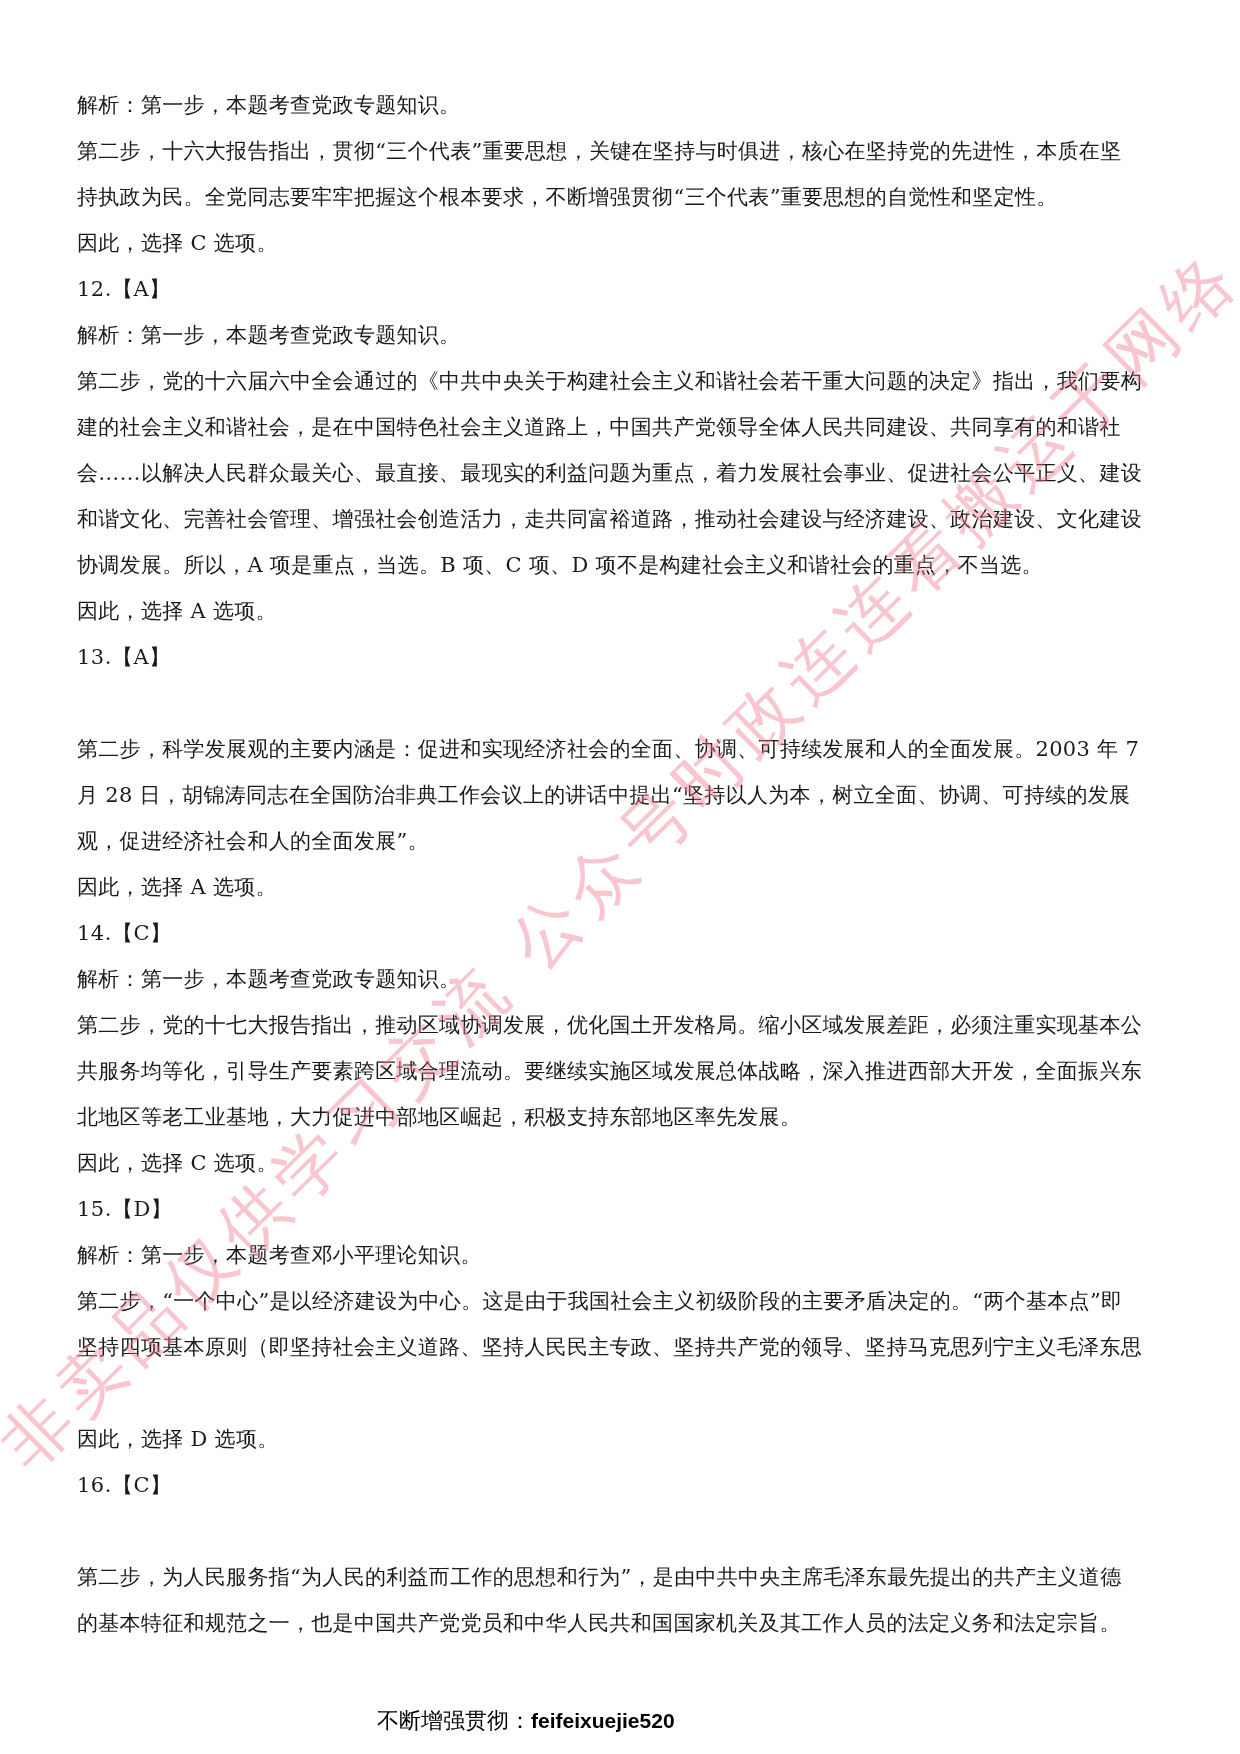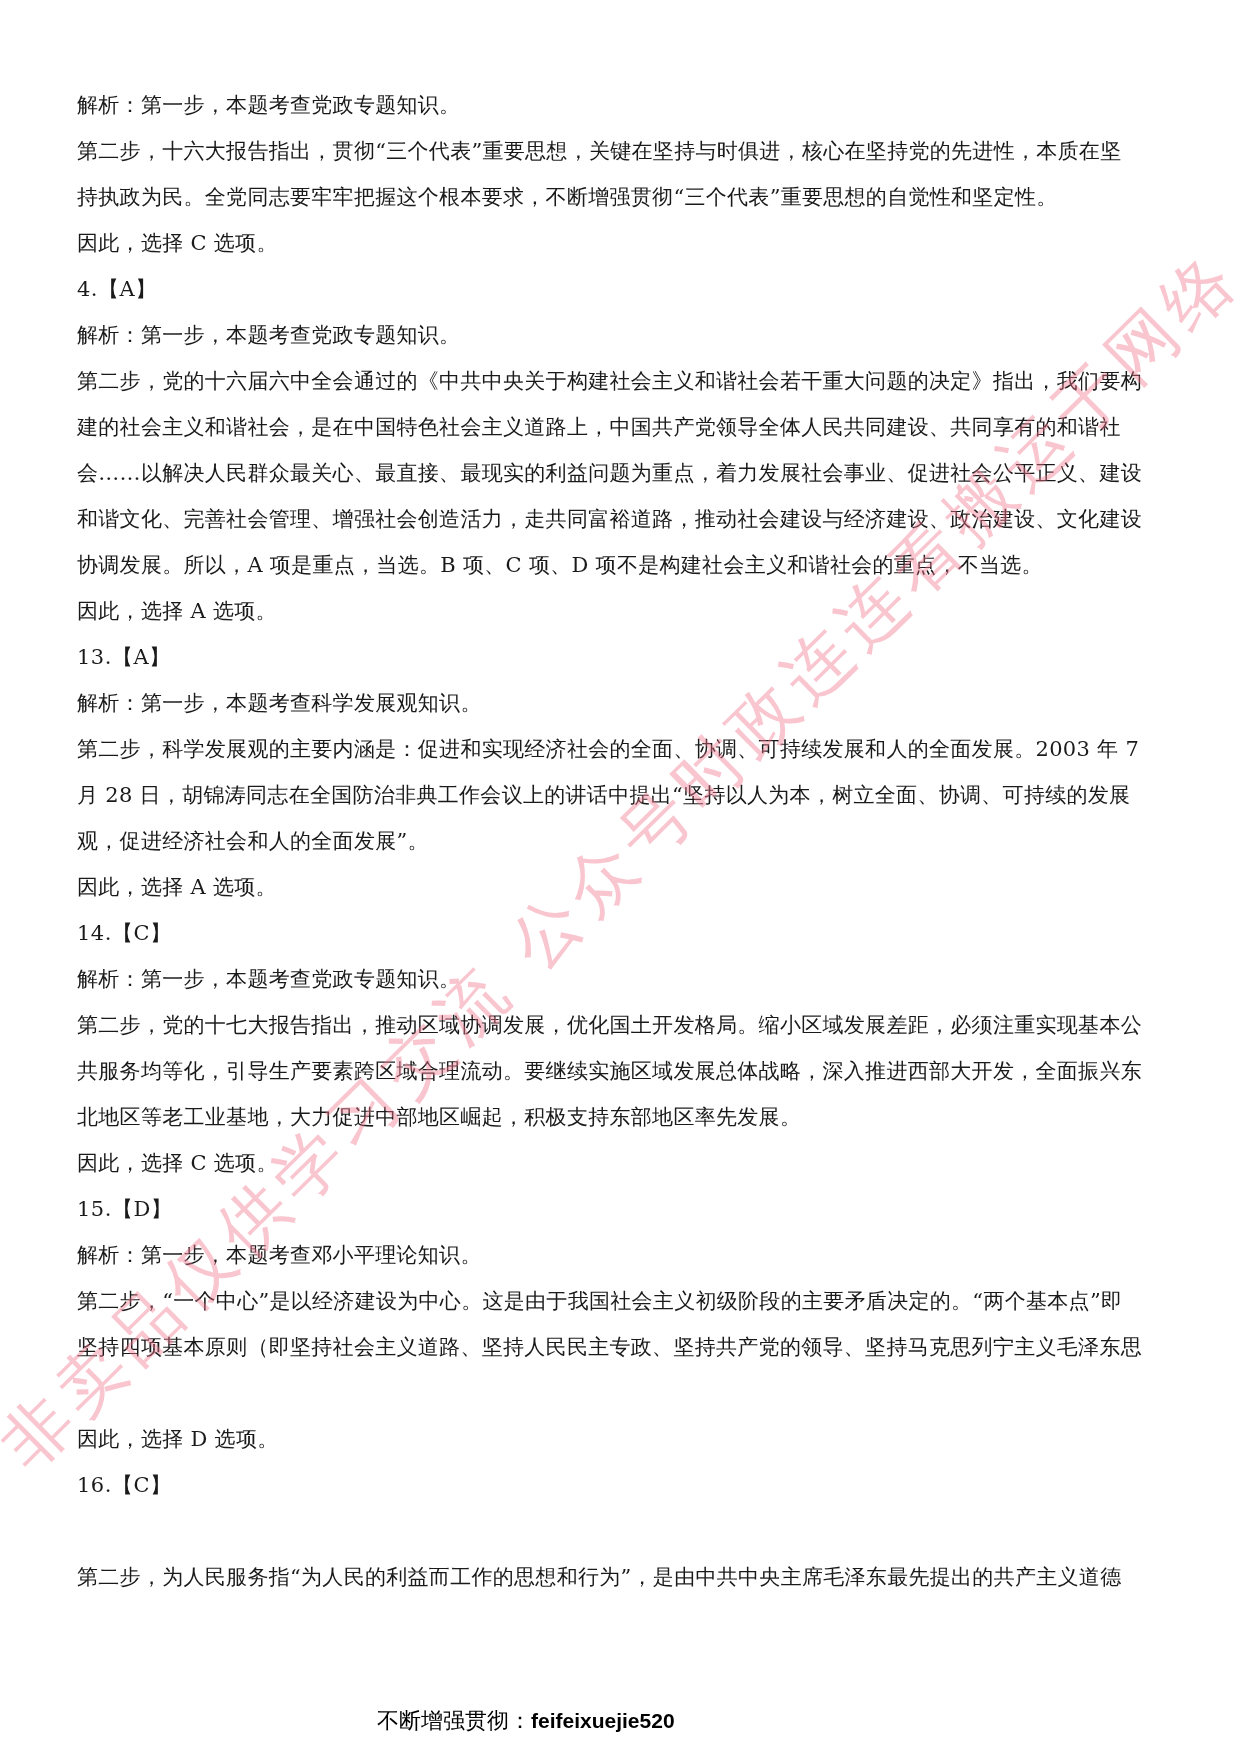--- a/index.html
+++ b/index.html
@@ -42,7 +42,7 @@
   <div class="line" style="top:183px">持执政为民。全党同志要牢牢把握这个根本要求，不断增强贯彻“三个代表”重要思想的自觉性和坚定性。</div>
   <div class="line" style="top:229px">因此，选择 C 选项。</div>
 
-  <div class="line qnum" style="top:275px">4.【A】</div>
+  <div class="line qnum" style="top:275px">12.【A】</div>
   <div class="line" style="top:321px">解析：第一步，本题考查党政专题知识。</div>
   <div class="line" style="top:367px">第二步，党的十六届六中全会通过的《中共中央关于构建社会主义和谐社会若干重大问题的决定》指出，我们要构</div>
   <div class="line" style="top:413px">建的社会主义和谐社会，是在中国特色社会主义道路上，中国共产党领导全体人民共同建设、共同享有的和谐社</div>

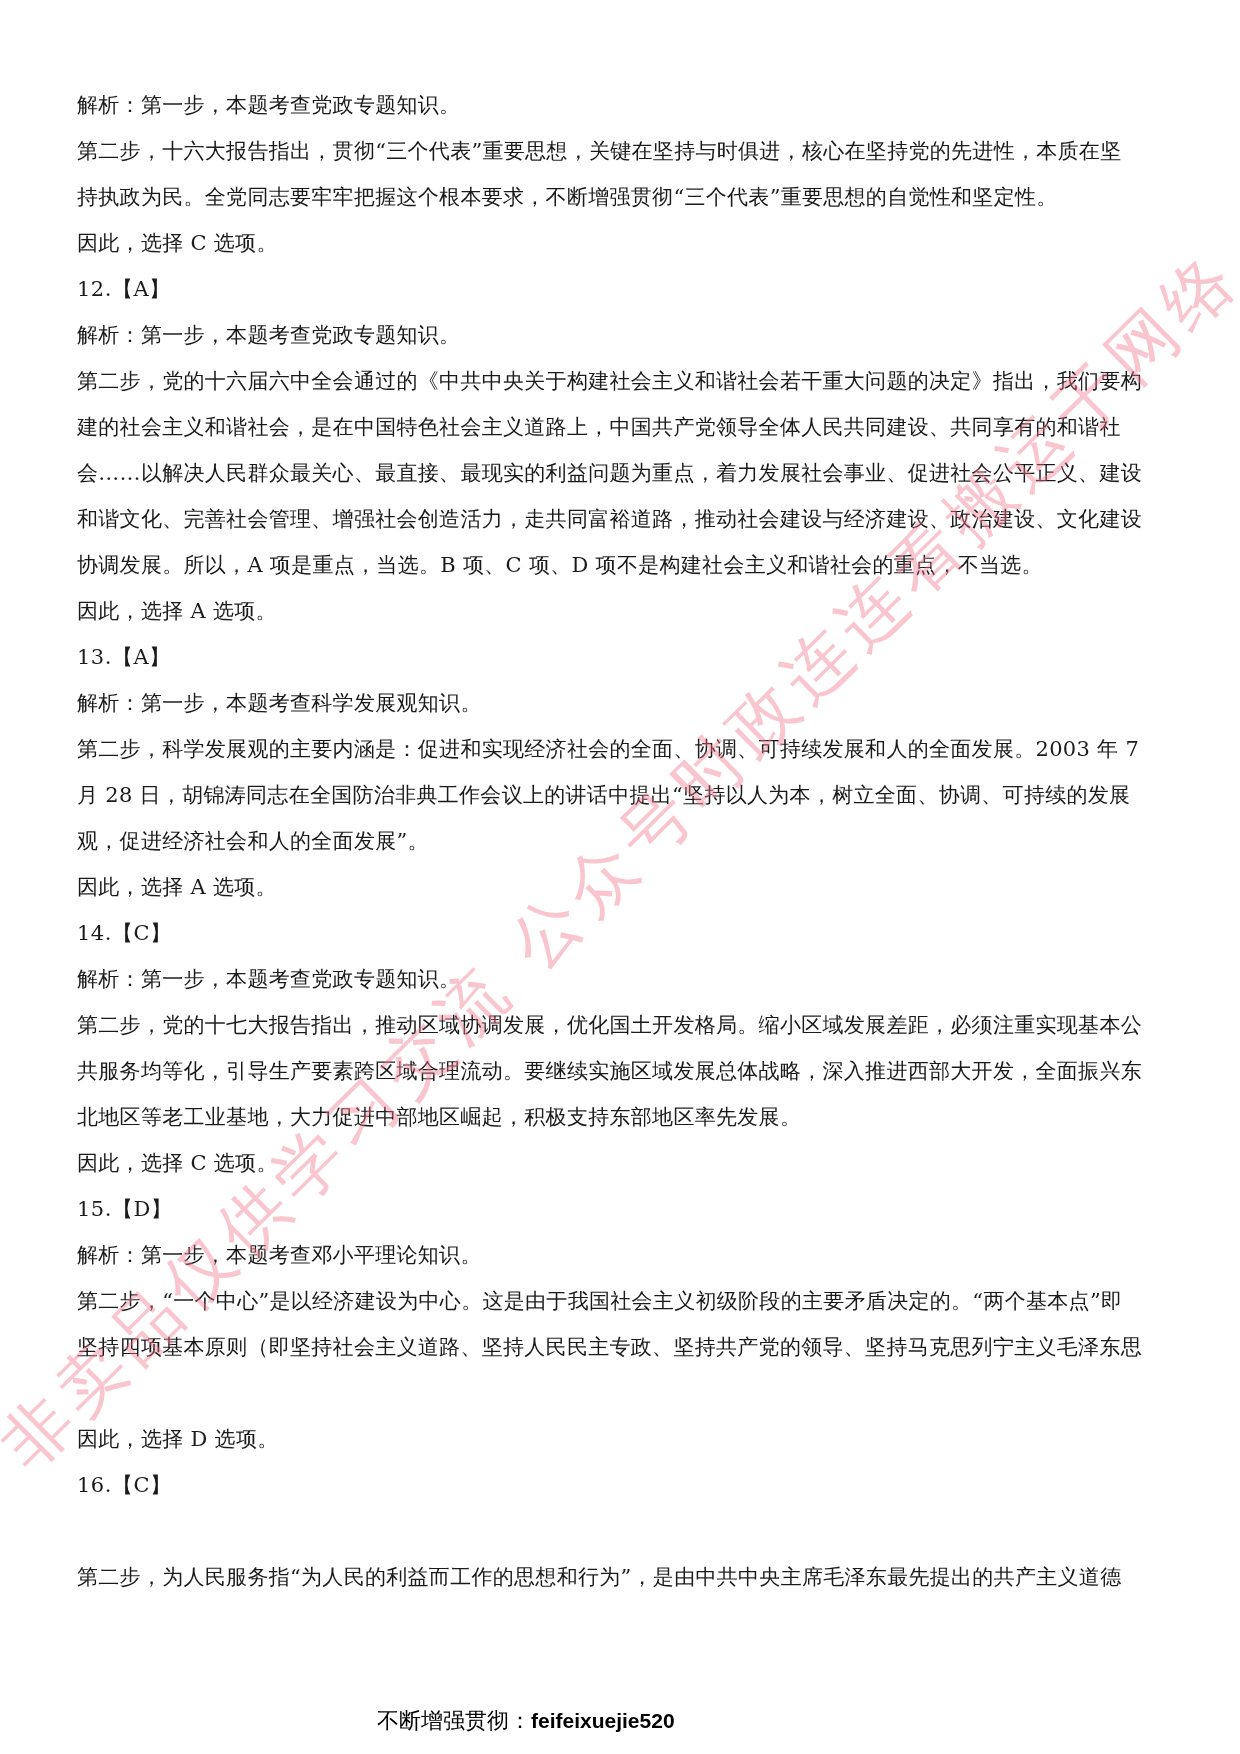--- a/index.html
+++ b/index.html
@@ -52,7 +52,6 @@
   <div class="line" style="top:597px">因此，选择 A 选项。</div>
 
   <div class="line qnum" style="top:643px">13.【A】</div>
-  <div class="line" style="top:689px">解析：第一步，本题考查科学发展观知识。</div>
   <div class="line" style="top:735px">第二步，科学发展观的主要内涵是：促进和实现经济社会的全面、协调、可持续发展和人的全面发展。2003 年 7</div>
   <div class="line" style="top:781px">月 28 日，胡锦涛同志在全国防治非典工作会议上的讲话中提出“坚持以人为本，树立全面、协调、可持续的发展</div>
   <div class="line" style="top:827px">观，促进经济社会和人的全面发展”。</div>

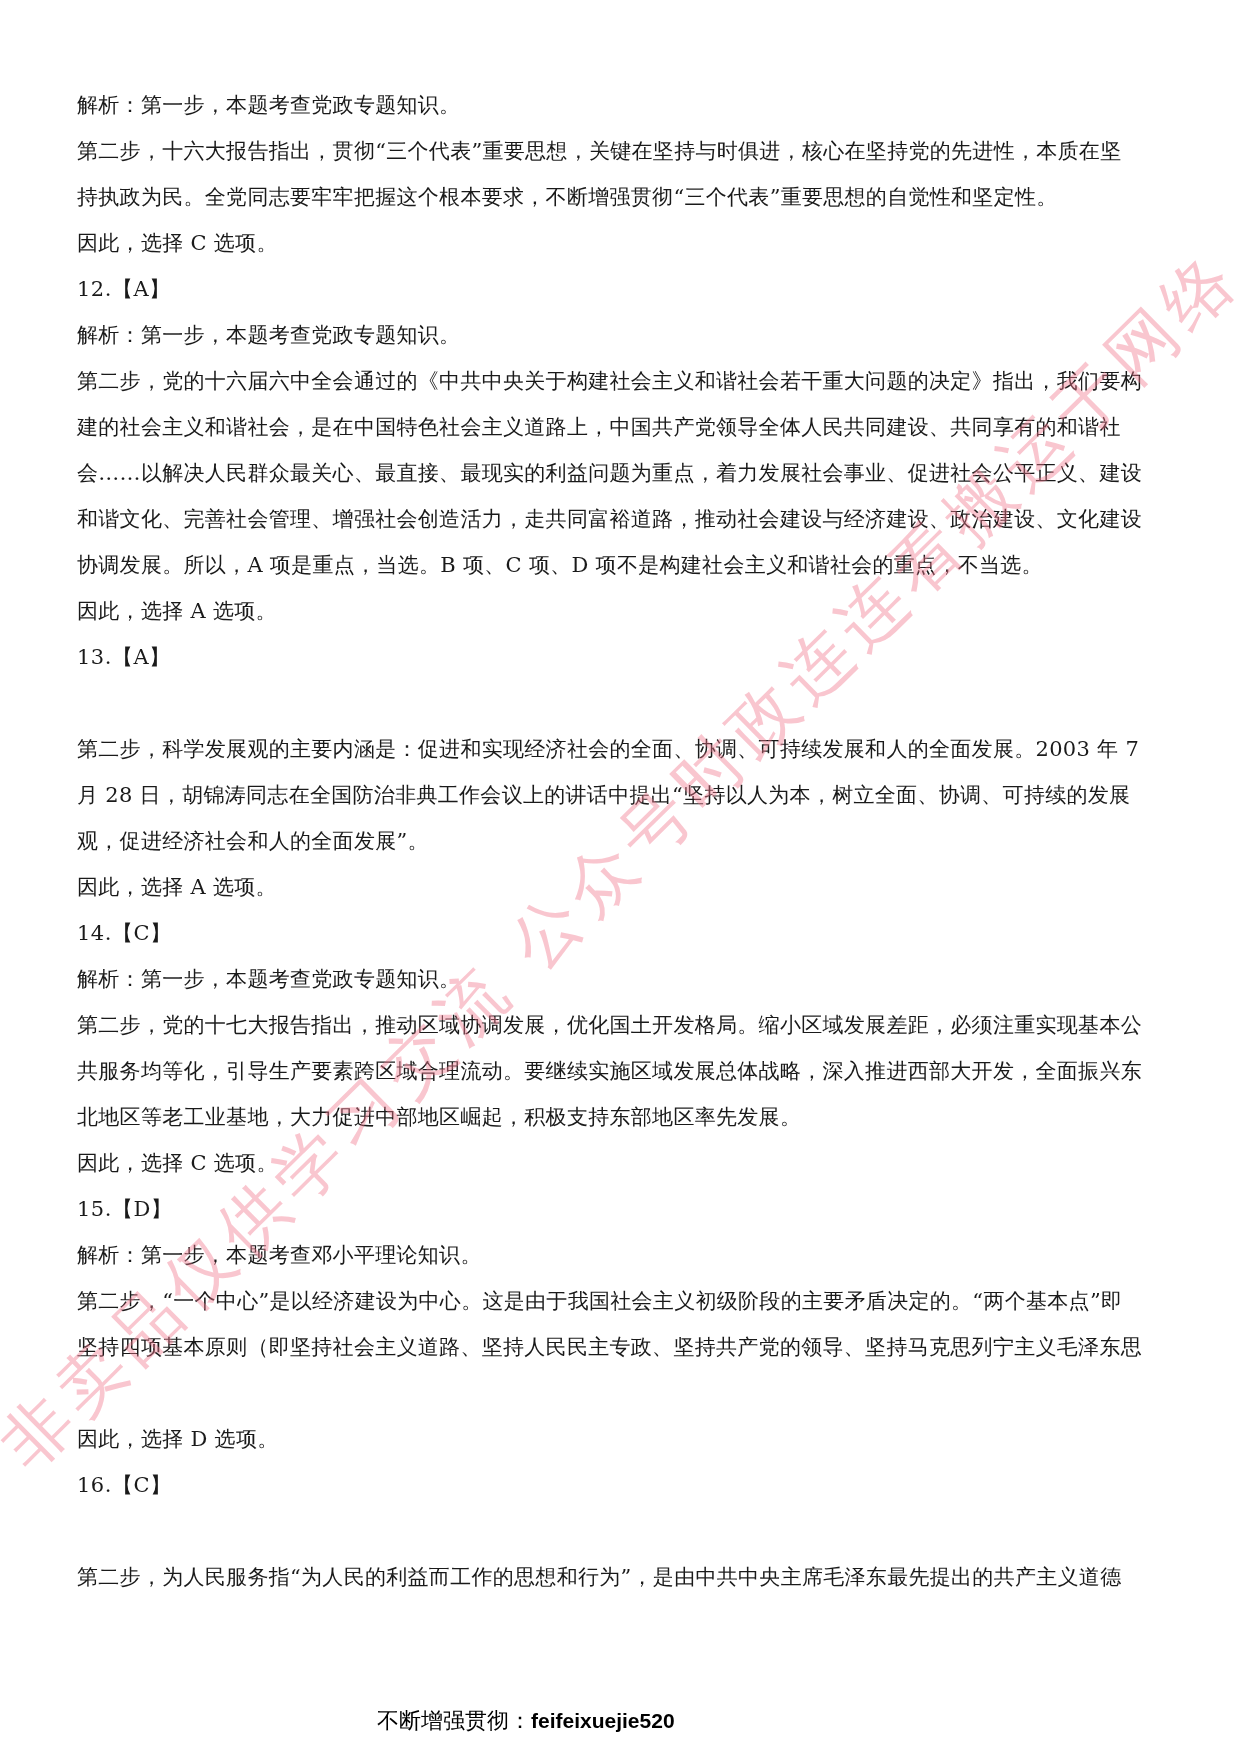--- a/index.html
+++ b/index.html
@@ -72,6 +72,7 @@
 
   <div class="line qnum" style="top:1471px">16.【C】</div>
   <div class="line" style="top:1563px">第二步，为人民服务指“为人民的利益而工作的思想和行为”，是由中共中央主席毛泽东最先提出的共产主义道德</div>
+  <div class="line" style="top:1609px">的基本特征和规范之一，也是中国共产党党员和中华人民共和国国家机关及其工作人员的法定义务和法定宗旨。</div>
 
   <div class="footer">
     <span class="label">不断增强贯彻：</span><span class="contact">feifeixuejie520</span>

